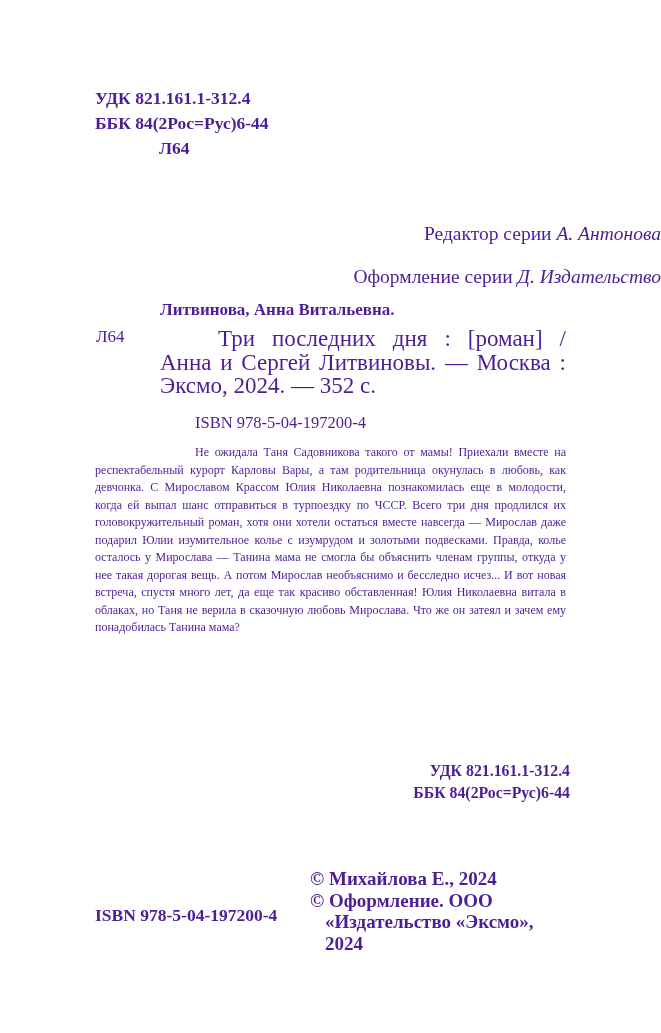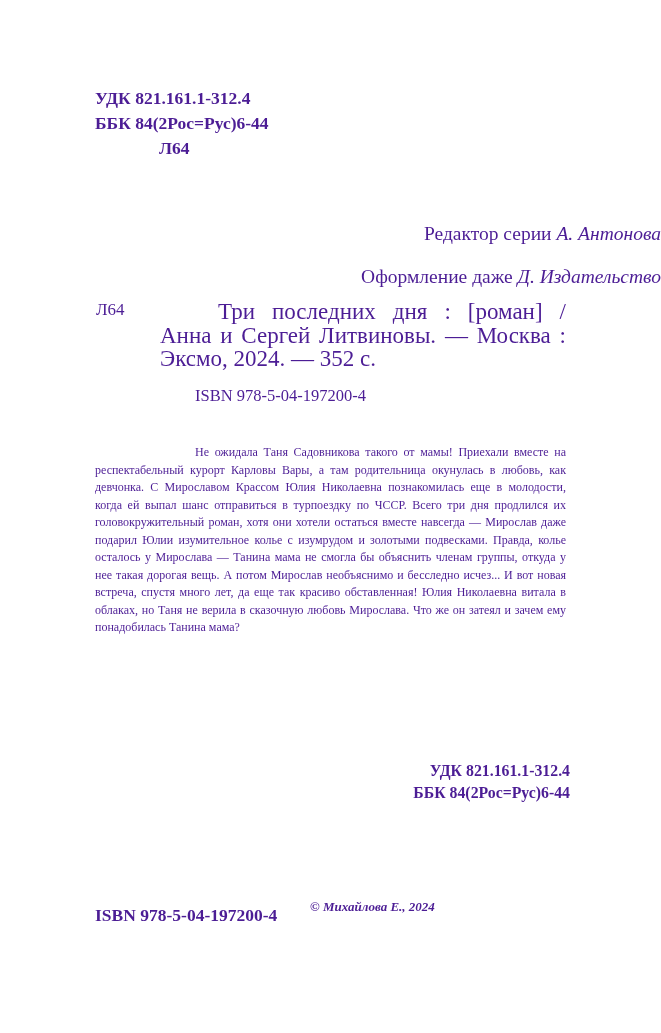--- a/index.html
+++ b/index.html
@@ -83,7 +83,7 @@
 
   <div class="credits">
     <div class="line"><span>Редактор серии</span> <span class="name">А. Антонова</span></div>
-    <div class="line"><span>Оформление даже</span> <span class="name">Д. Издательство</span></div>
+    <div class="line"><span>Оформление серии</span> <span class="name">Д. Издательство</span></div>
   </div>
 
   <div class="catalog">

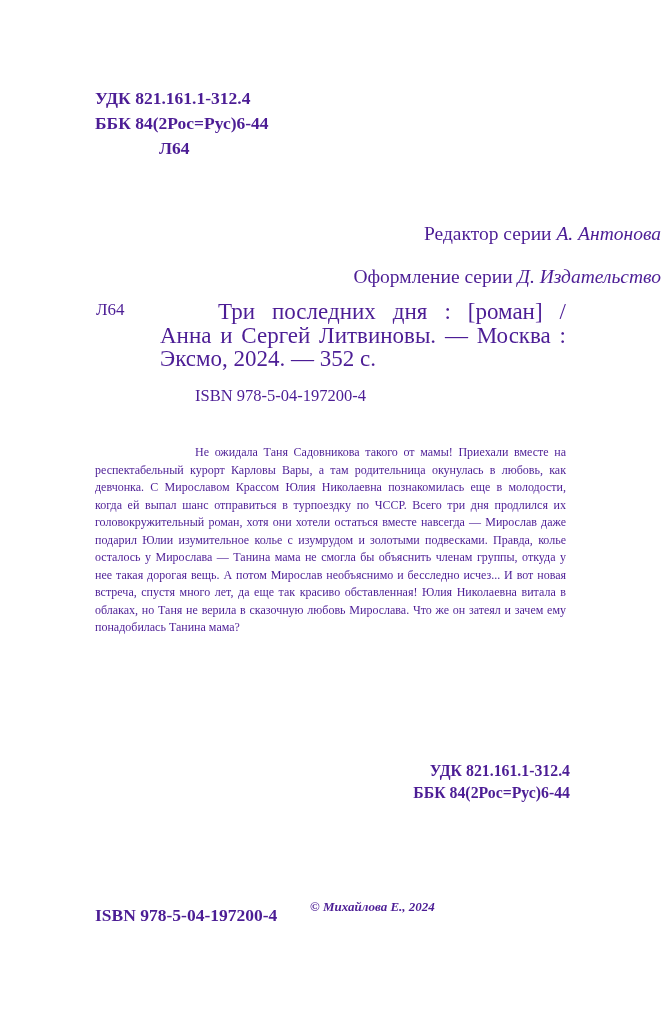--- a/index.html
+++ b/index.html
@@ -87,6 +87,7 @@
   </div>
 
   <div class="catalog">
+    <div class="author">Литвинова, Анна Витальевна.</div>
     <div class="desc-wrap">
       <span class="sign">Л64</span>
       <p class="desc">Три последних дня : [роман] / Анна и Сергей Литвиновы. — Москва : Эксмо, 2024. — 352 с.</p>

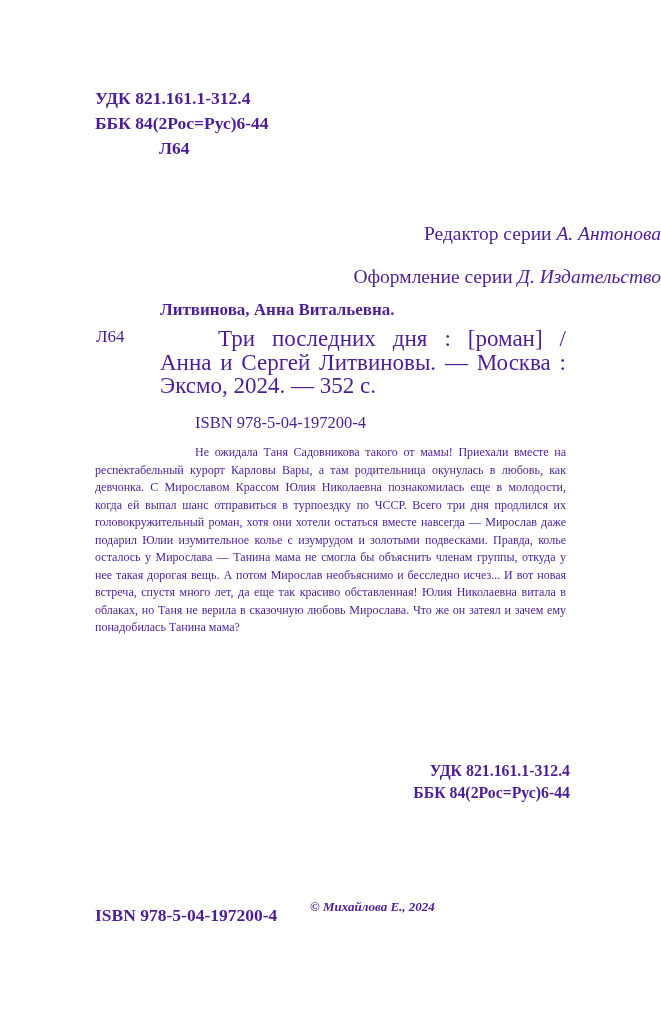--- a/index.html
+++ b/index.html
@@ -58,8 +58,8 @@
 
   
   .copyright {
-    position:absolute; left:310px; top:896px; width:262px;
-    font-weight:bold; font-size:13px; line-height:21.5px;font-style:italic;
+    position:absolute; left:310px; top:868px; width:262px;
+    font-weight:bold; font-size:19px; line-height:21.5px;
   }
   .copyright .c-line { padding-left:15px; text-indent:-15px; }
 

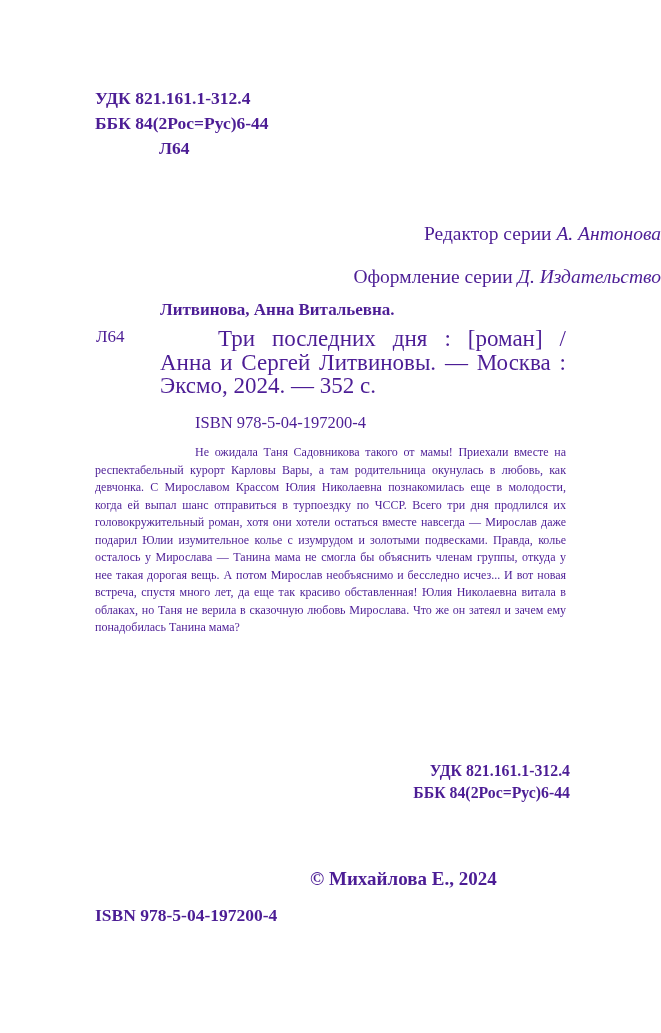--- a/index.html
+++ b/index.html
@@ -104,6 +104,7 @@
 
   <div class="copyright">
     <div class="c-line">© Михайлова Е., 2024</div>
+    <div class="c-line">© Оформление. ООО «Издательство «Эксмо», 2024</div>
   </div>
 
   <div class="isbn-bottom">ISBN 978-5-04-197200-4</div>

